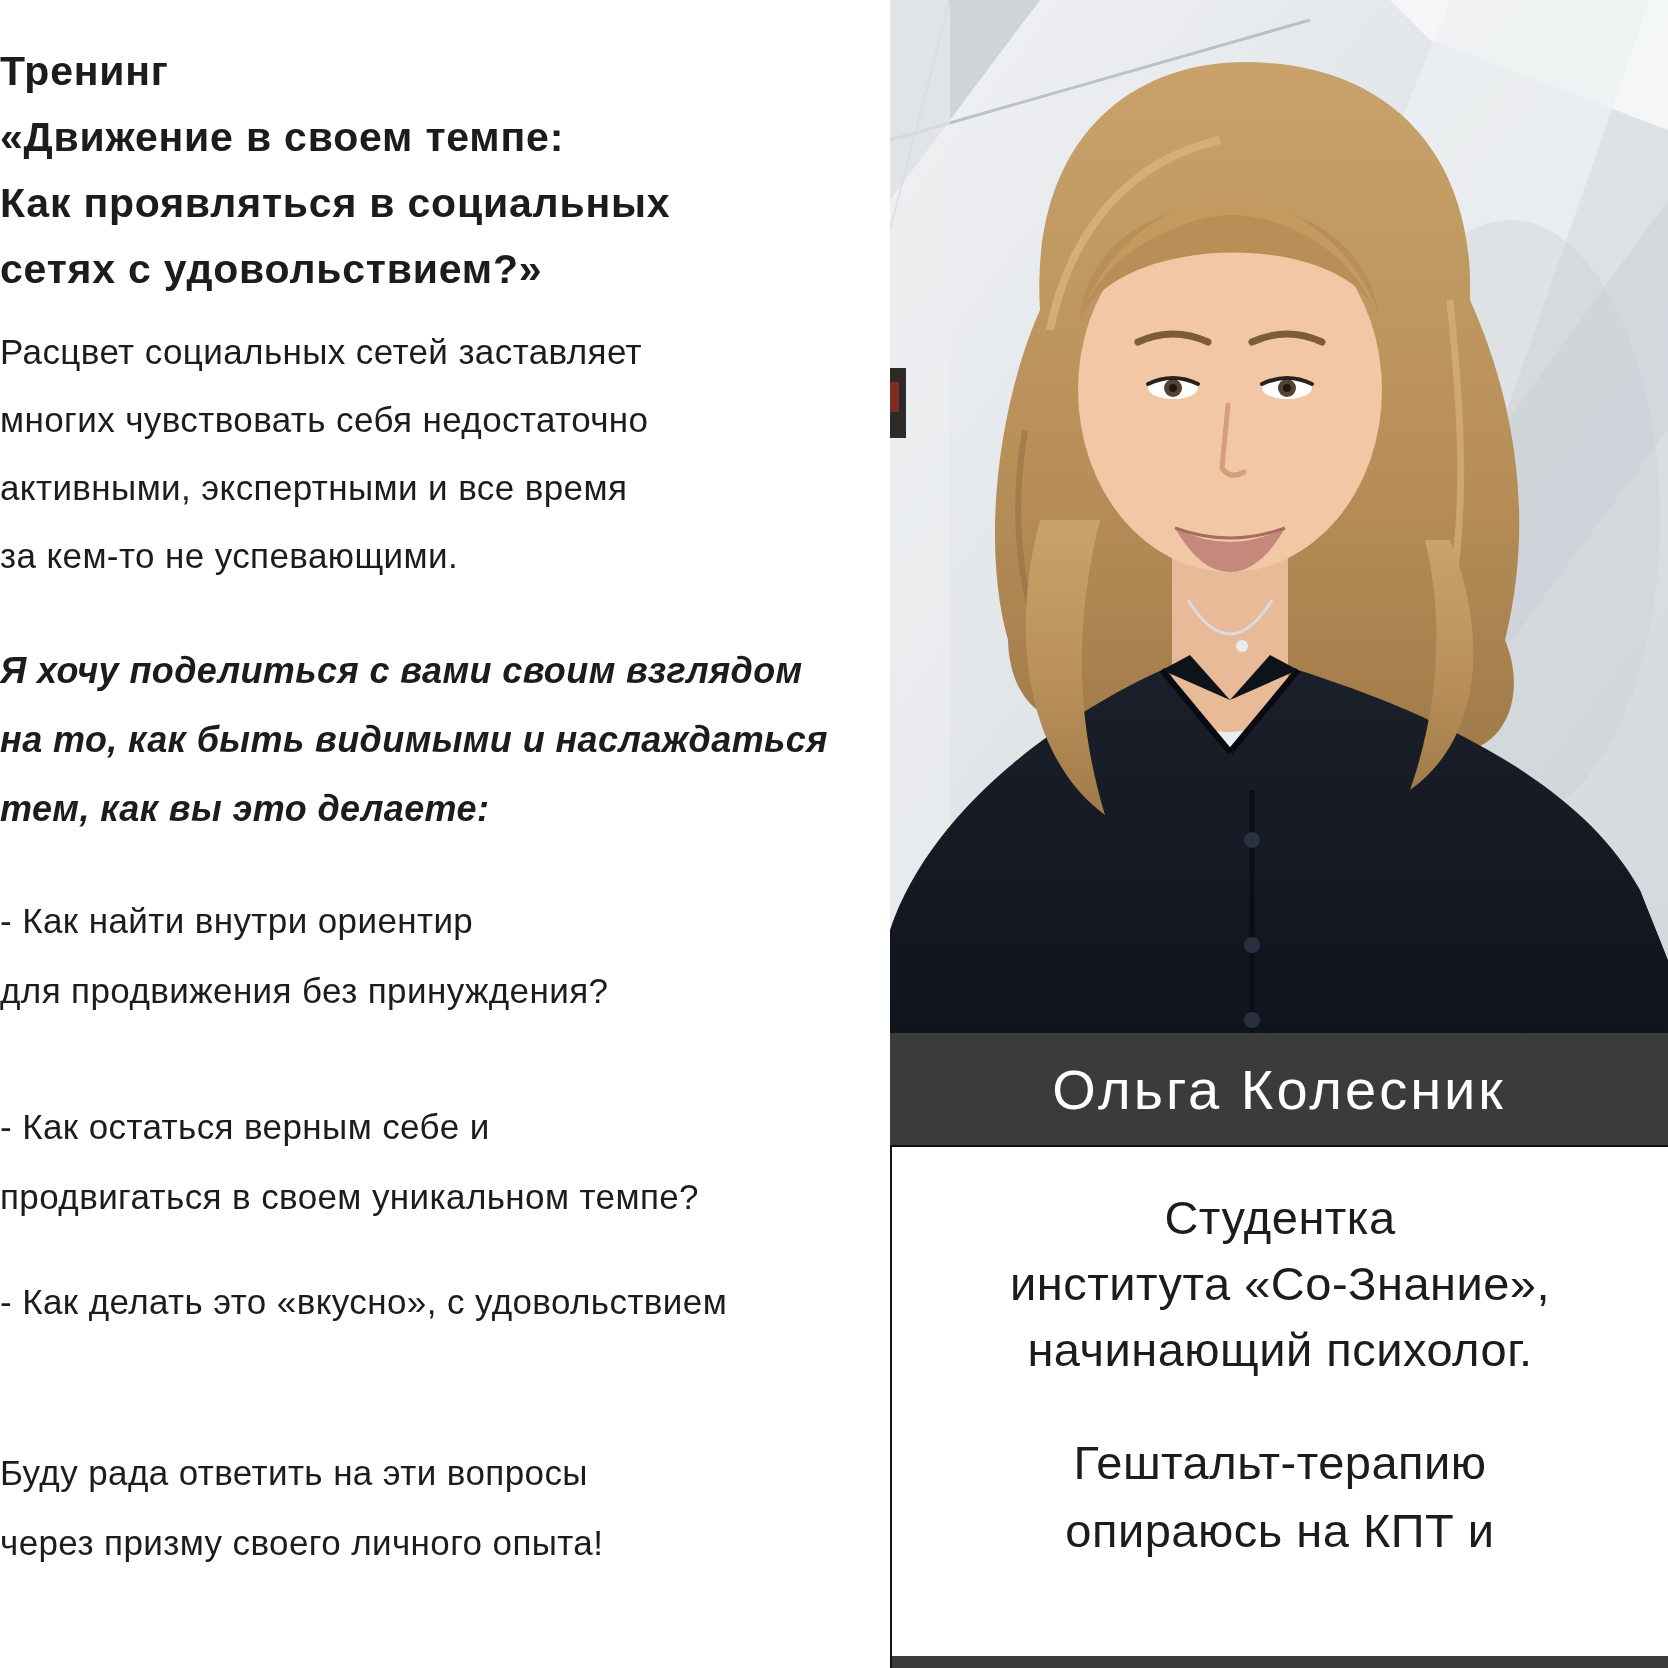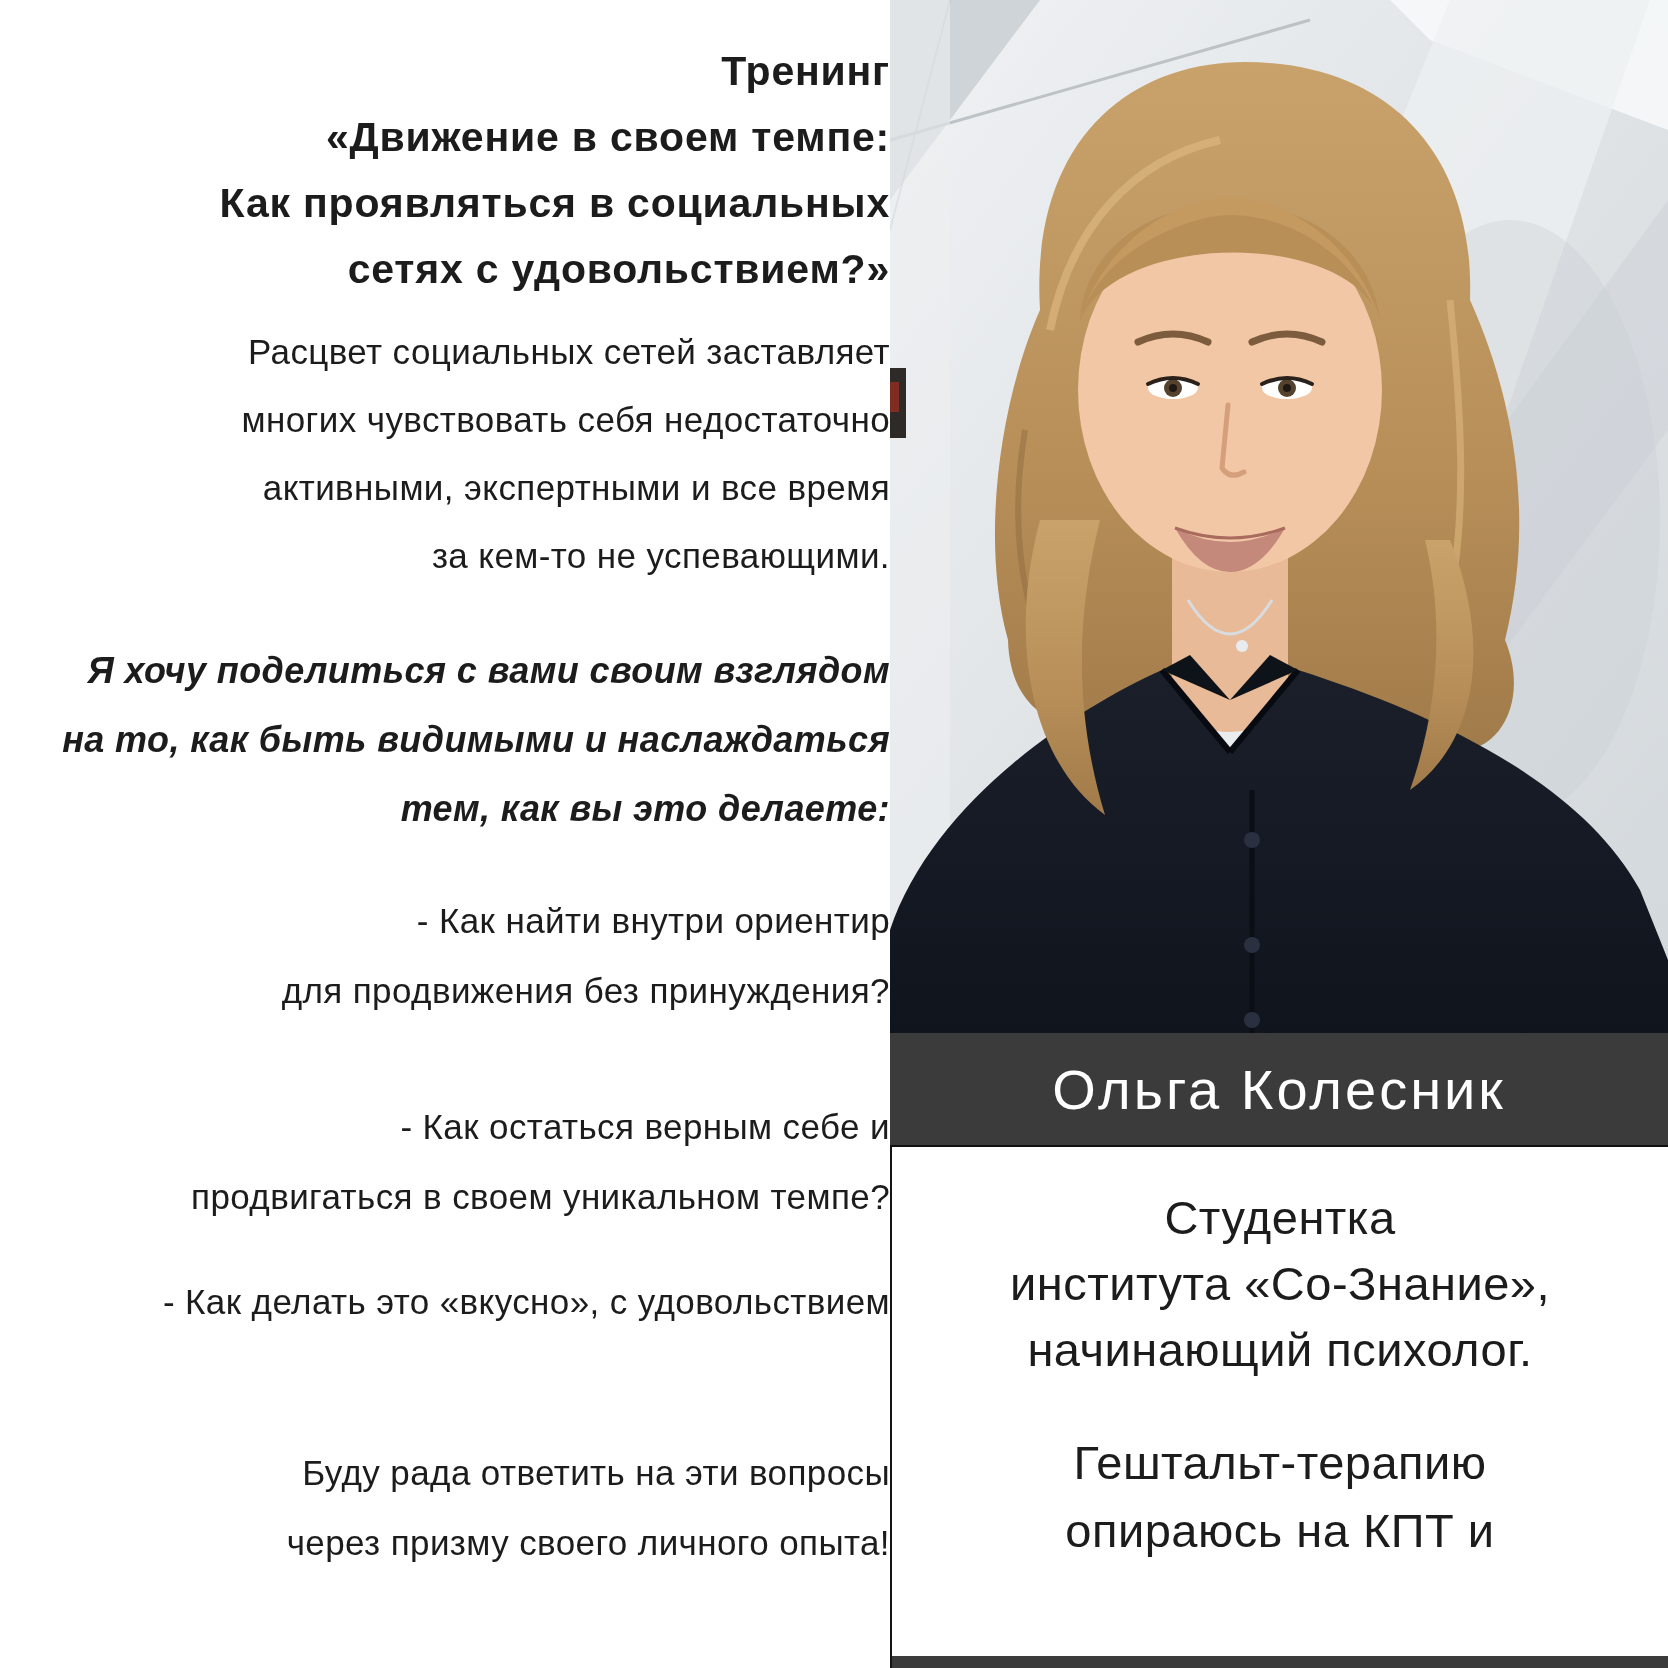--- a/index.html
+++ b/index.html
@@ -9,7 +9,7 @@
   }
   
   .left-col{position:absolute;left:0;top:0;width:890px;height:1668px;}
-  .block{position:absolute;left:0;width:890px;text-align:right;letter-spacing:.4px;}
+  .block{position:absolute;left:0;width:890px;text-align:left;letter-spacing:.4px;}
   .title{top:38px;font-size:41px;line-height:66px;font-weight:bold;letter-spacing:.8px;}
   .intro{top:318px;font-size:35px;line-height:68px;}
   .highlight{top:636px;font-size:36px;line-height:69px;font-weight:bold;font-style:italic;}

